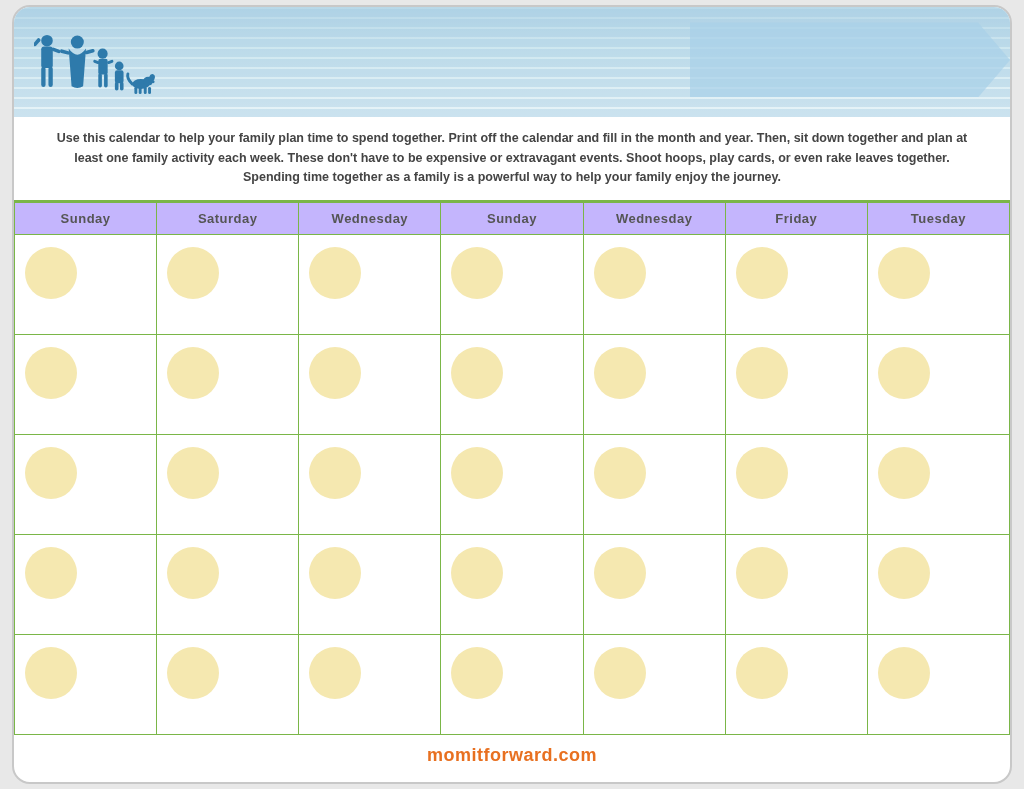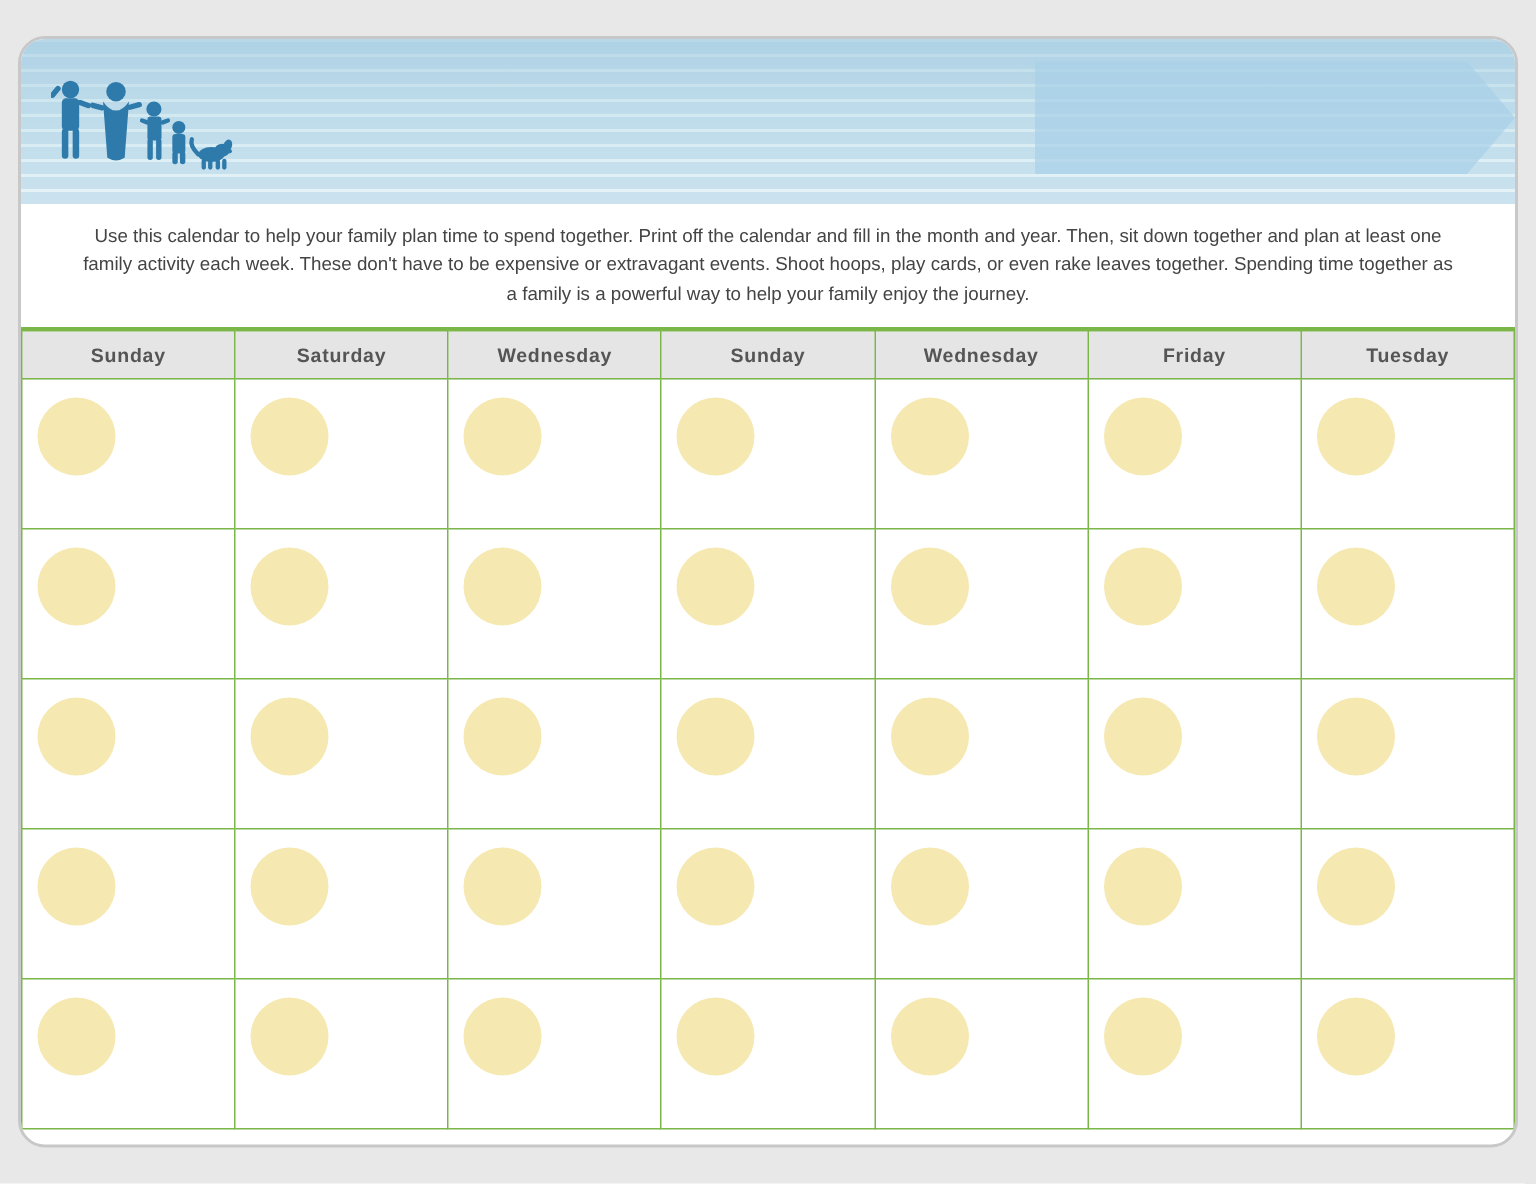--- a/index.html
+++ b/index.html
@@ -64,6 +64,7 @@
       text-align: center;
       line-height: 1.55;
       border-bottom: 2px solid #7ab648;
+      font-weight: bold;
     }
     
     .calendar {

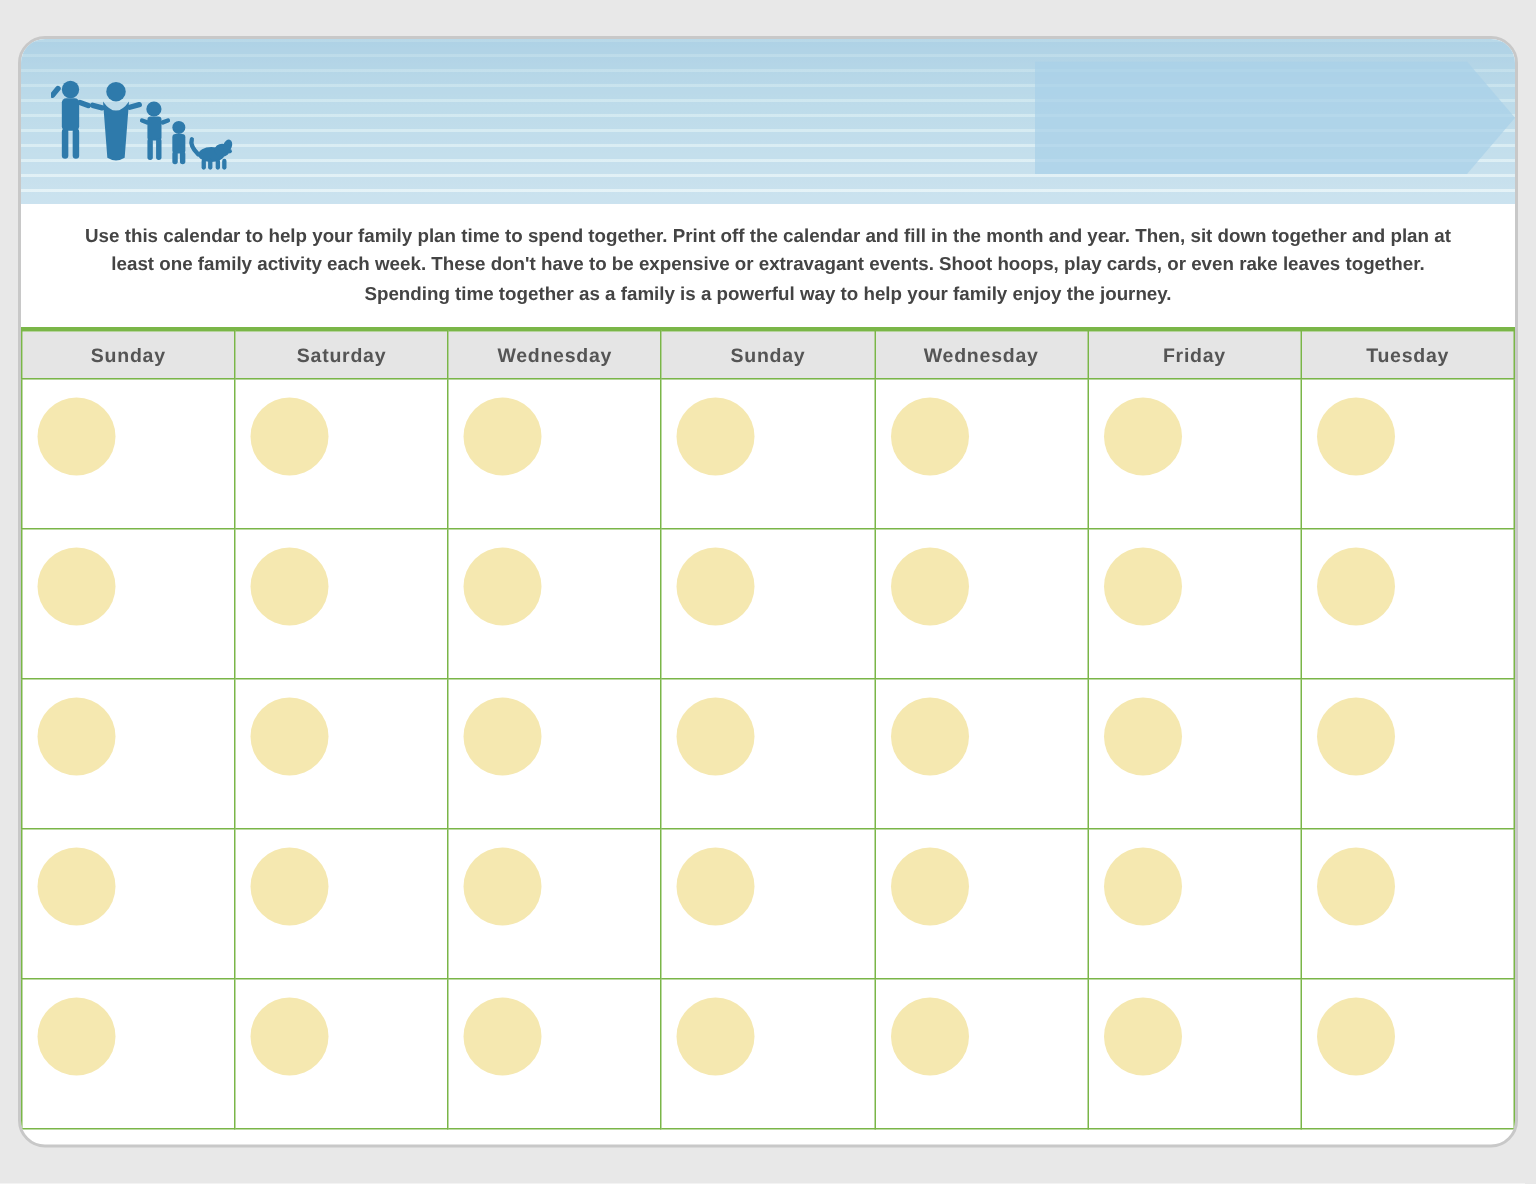--- a/index.html
+++ b/index.html
@@ -72,7 +72,7 @@
       border-collapse: collapse;
     }
     .calendar th {
-      background: #e5e5e5;
+      background: #c4b5fd;
       border: 1.5px solid #7ab648;
       text-align: center;
       padding: 8px 4px;

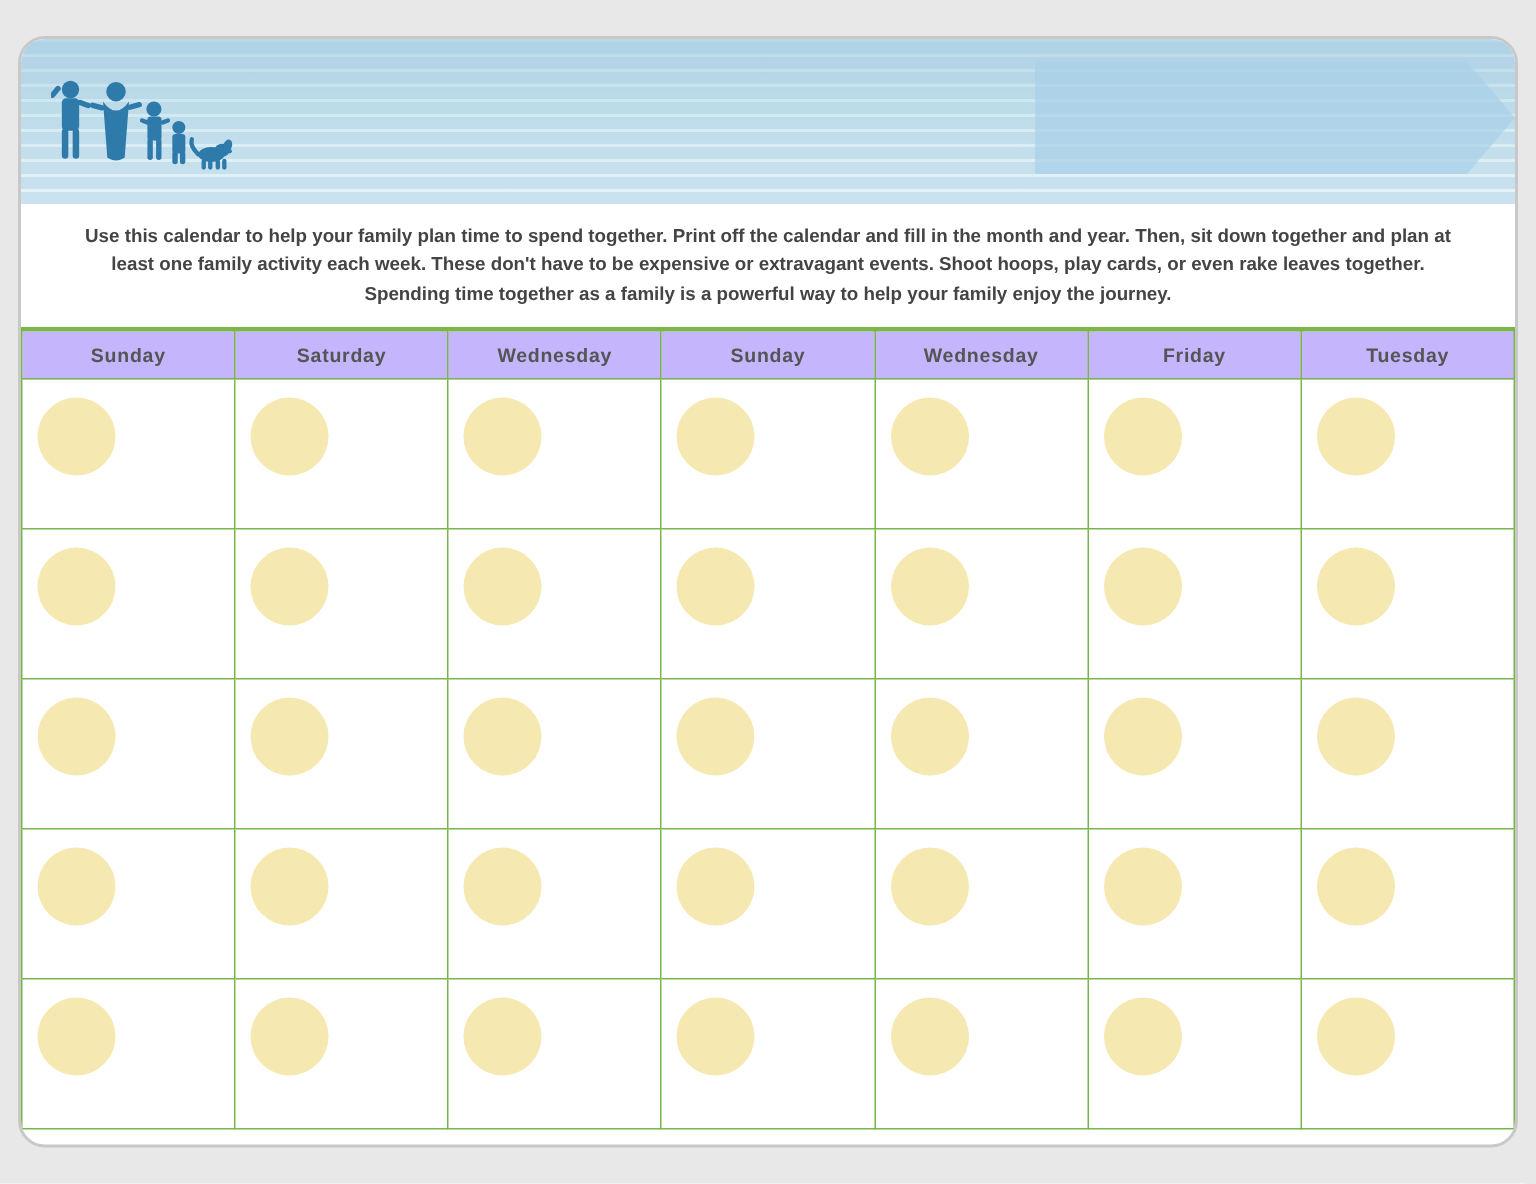--- a/index.html
+++ b/index.html
@@ -320,6 +320,7 @@
     </tbody>
   </table>
 
+  <div class="footer">momitforward.com</div>
 </div>
 
 </body></html>

